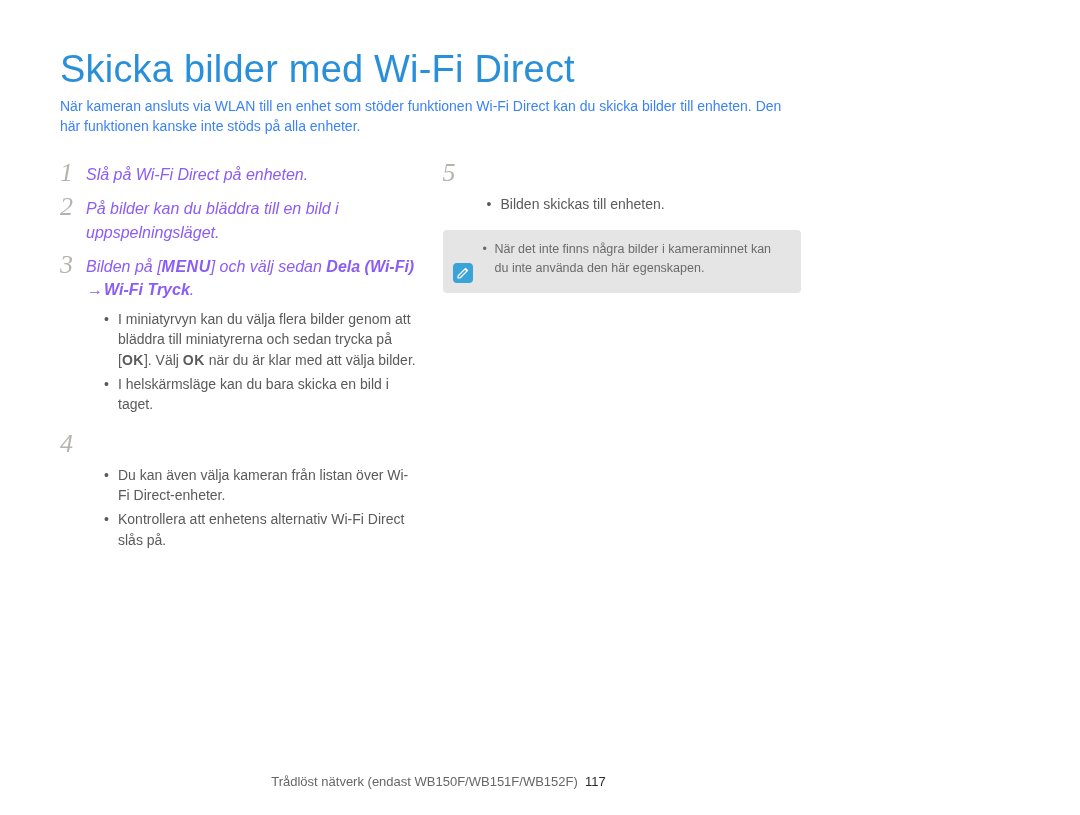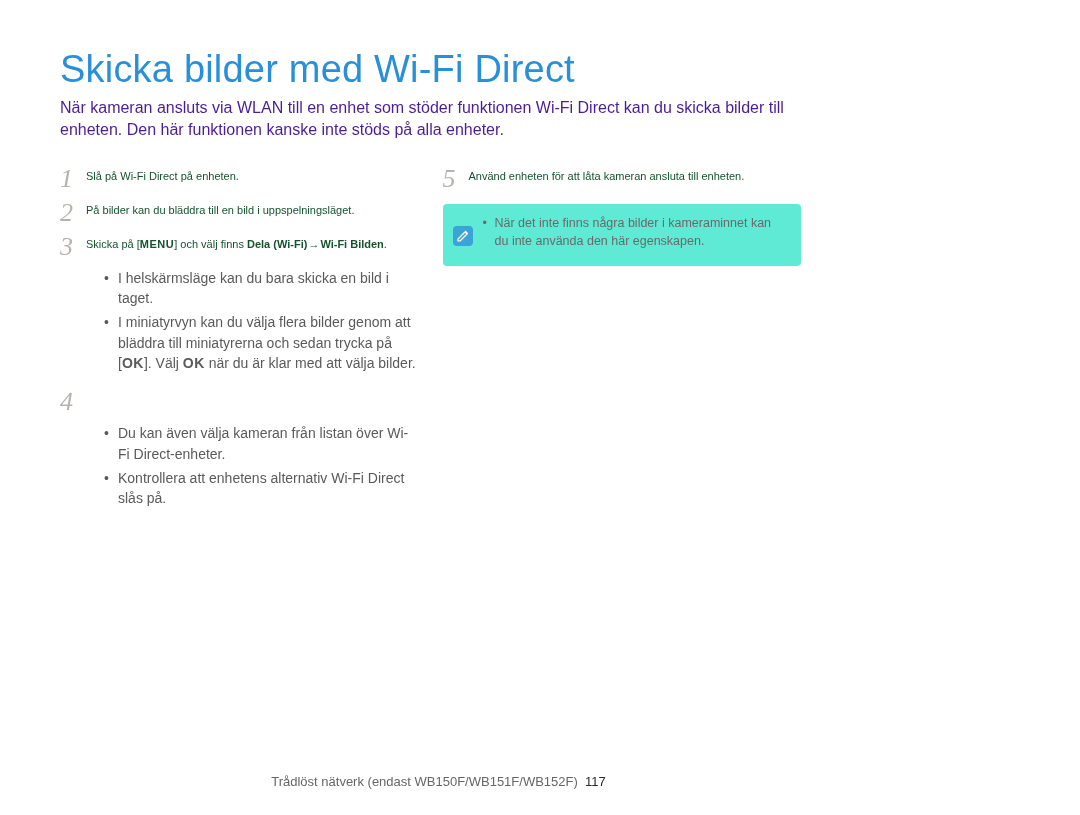--- a/index.html
+++ b/index.html
@@ -27,9 +27,9 @@
     letter-spacing: 0.2px;
   }
   .intro {
-    font-size: 16px;
+    font-size: 14px;
     line-height: 1.4;
-    color: #4c1d95;
+    color: #3b82f6;
     margin: 0 0 24px 0;
   }
   .columns {

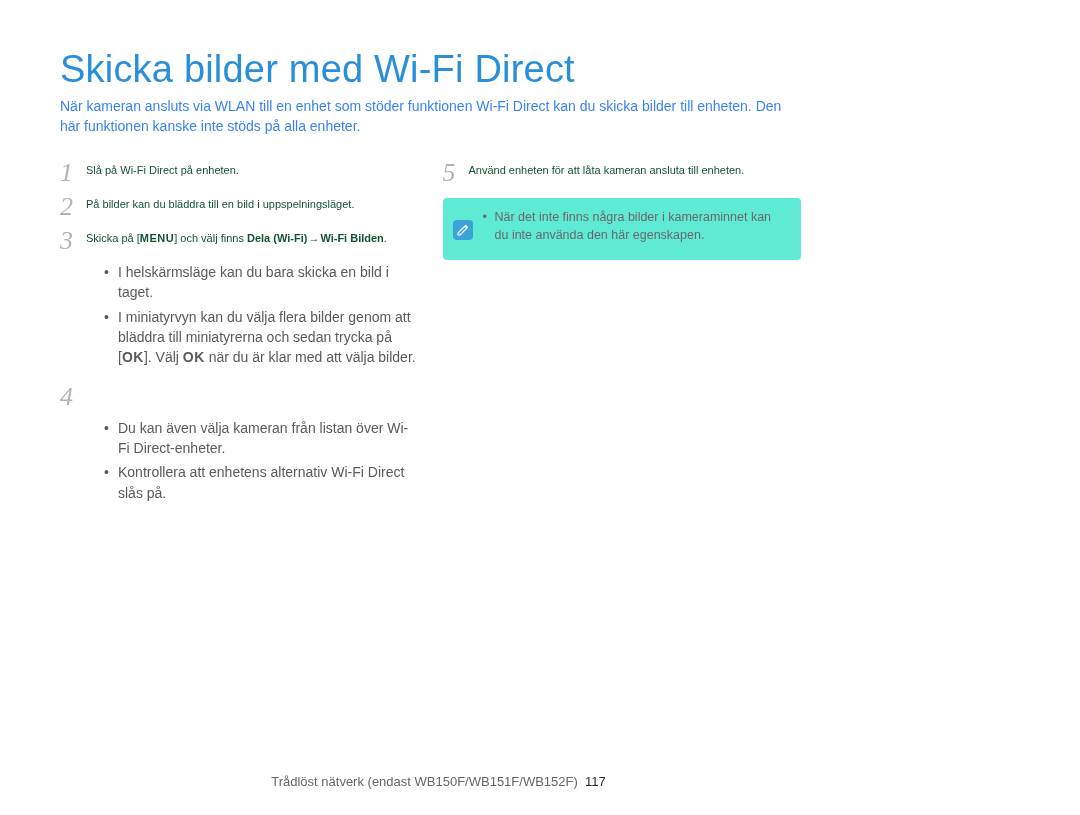--- a/index.html
+++ b/index.html
@@ -55,10 +55,11 @@
     color: #b7b2ad;
   }
   .step .text {
-    font-size: 11px;
+    font-size: 16px;
     line-height: 1.45;
-    color: #14532d;
+    color: #8b5cf6;
     padding-top: 3px;
+    font-style: italic;
   }
   .step .text .bold {
     font-weight: 700;

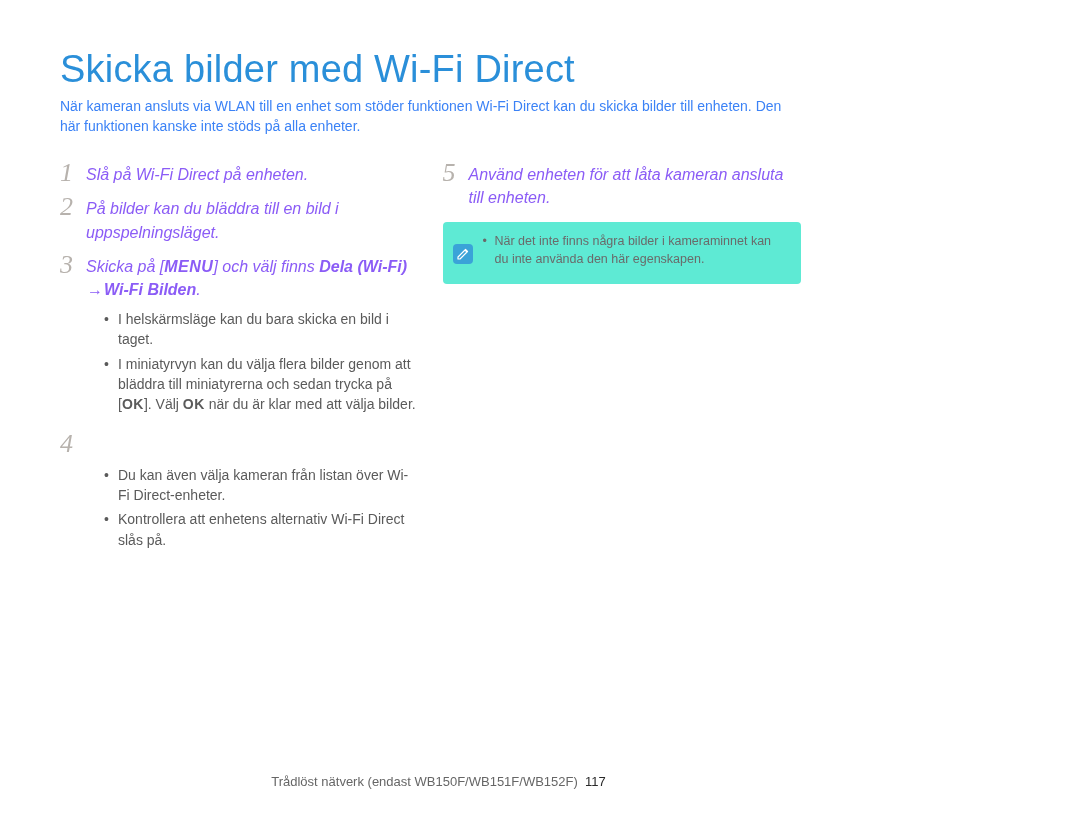--- a/index.html
+++ b/index.html
@@ -195,7 +195,6 @@
 
       <div class="step">
         <div class="num">5</div>
-        <div class="text">Använd enheten för att låta kameran ansluta till enheten.</div>
       </div>
 
 

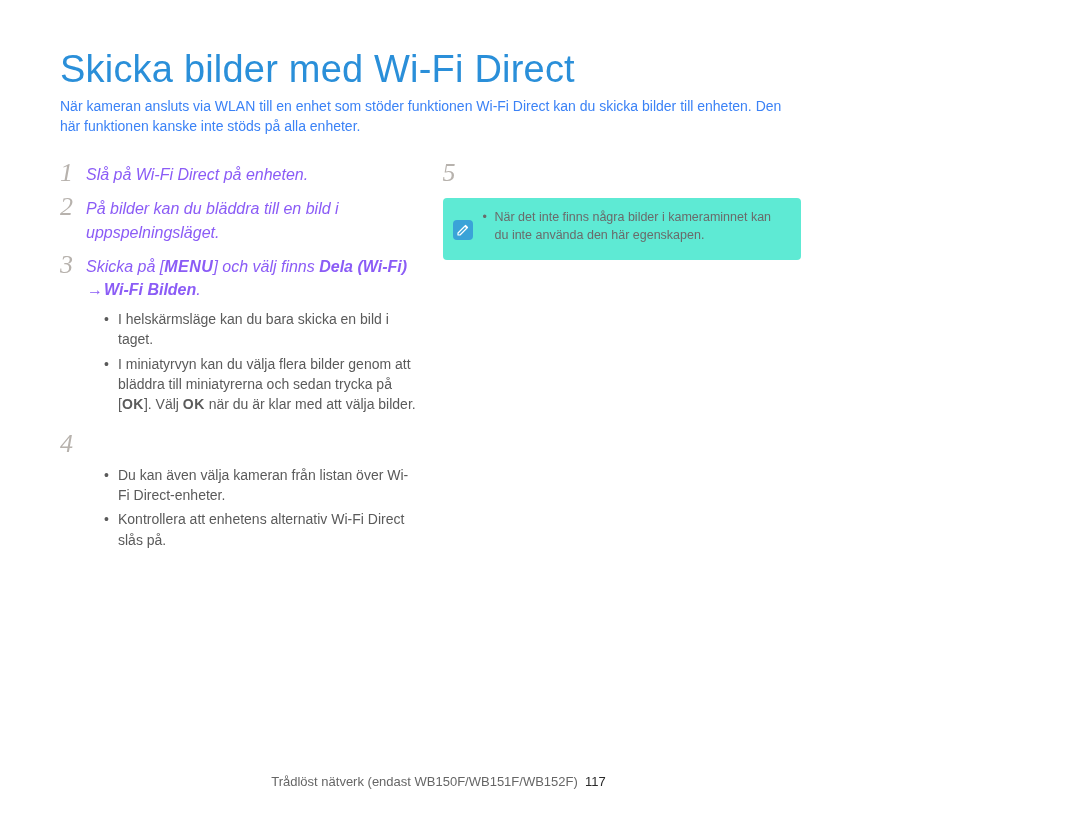--- a/index.html
+++ b/index.html
@@ -197,6 +197,9 @@
         <div class="num">5</div>
       </div>
 
+      <div class="sub">
+        <div class="sub-item">Bilden skickas till enheten.</div>
+      </div>
 
       <div class="note">
         <div class="note-icon">

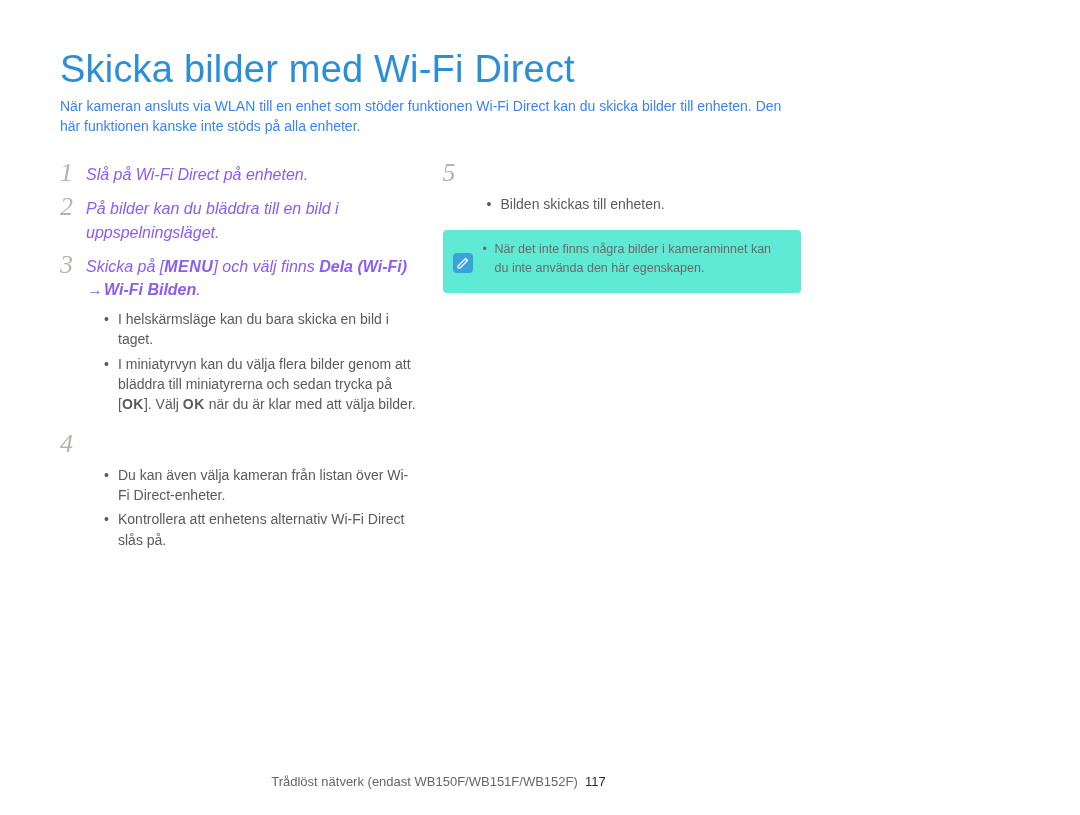--- a/index.html
+++ b/index.html
@@ -100,8 +100,8 @@
   
   .note {
     display: flex;
-    align-items: center;
-    background: #5eead4;
+    align-items: flex-end;
+    background: #e5e5e5;
     border-radius: 4px;
     padding: 10px 14px 10px 10px;
     margin-top: 12px;

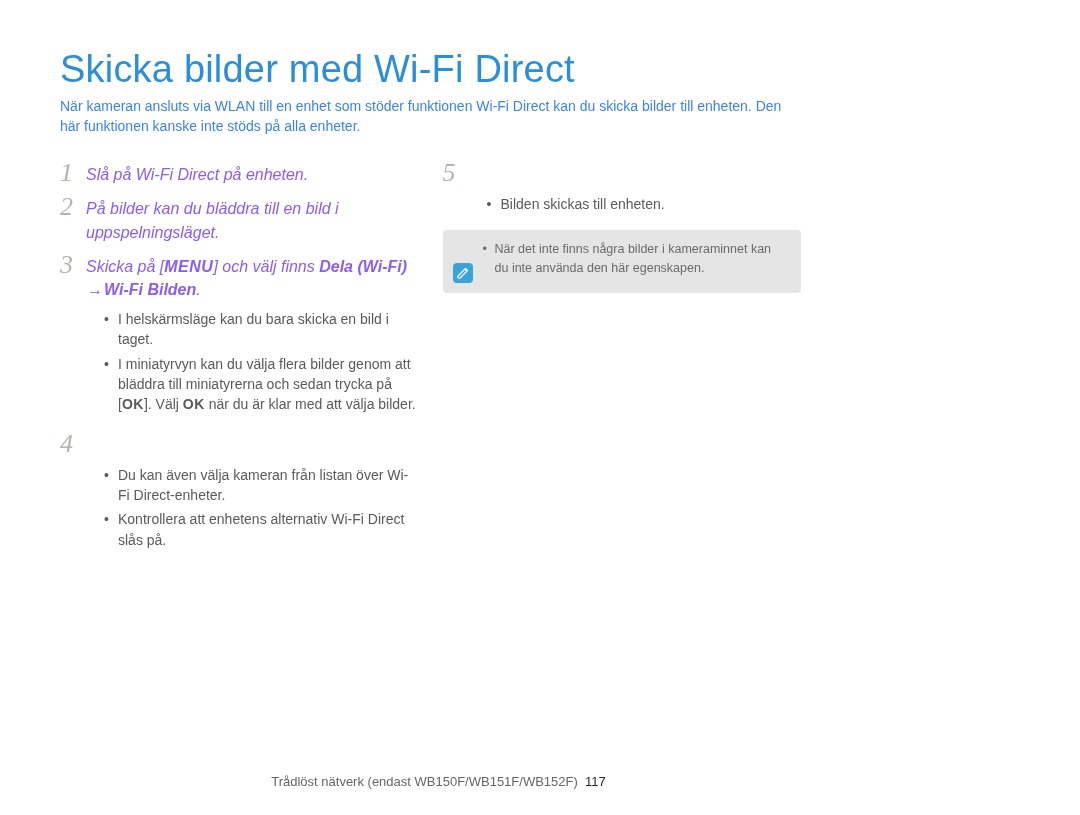--- a/index.html
+++ b/index.html
@@ -170,7 +170,7 @@
       <div class="step">
         <div class="num">3</div>
         <div class="text">
-          <span>Skicka på [</span><span class="menu-label">MENU</span><span>] och välj finns </span><span class="bold">Dela (Wi-Fi)</span><span class="arrow"> → </span><span class="bold">Wi-Fi Bilden</span><span>.</span>
+          <span>Bilden på [</span><span class="menu-label">MENU</span><span>] och välj finns </span><span class="bold">Dela (Wi-Fi)</span><span class="arrow"> → </span><span class="bold">Wi-Fi Bilden</span><span>.</span>
         </div>
       </div>
 

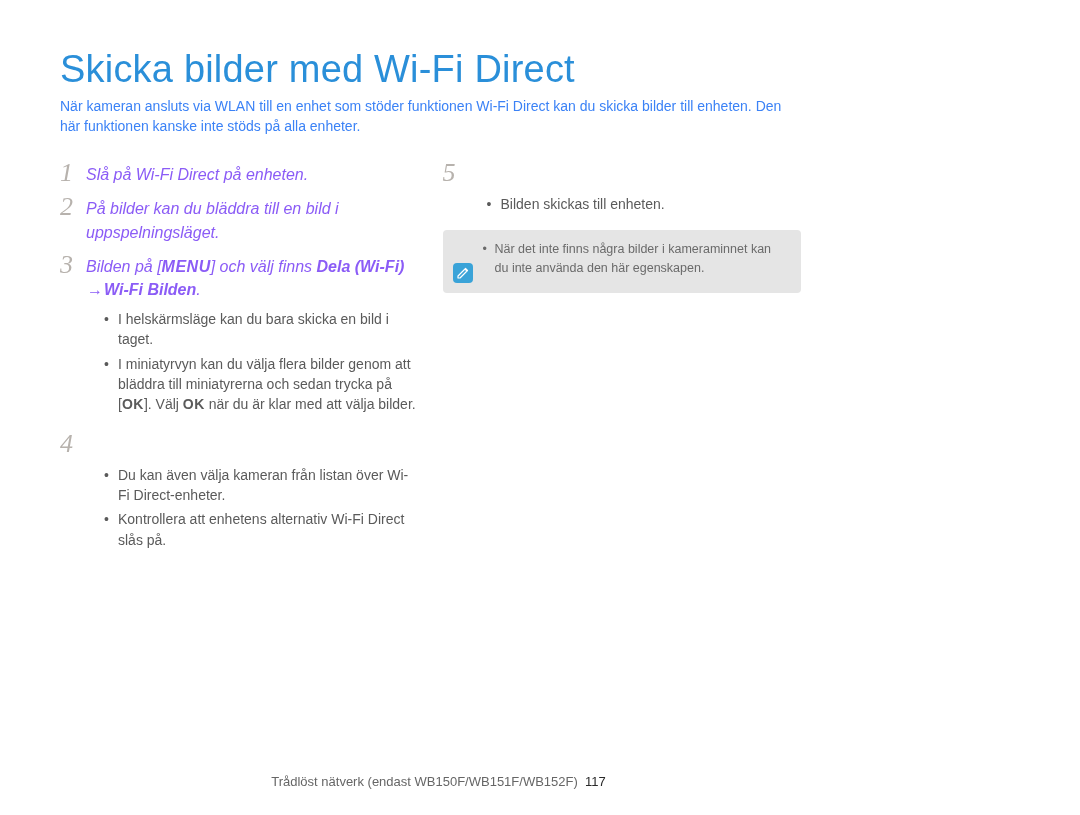--- a/index.html
+++ b/index.html
@@ -170,7 +170,7 @@
       <div class="step">
         <div class="num">3</div>
         <div class="text">
-          <span>Bilden på [</span><span class="menu-label">MENU</span><span>] och välj finns </span><span class="bold">Dela (Wi-Fi)</span><span class="arrow"> → </span><span class="bold">Wi-Fi Bilden</span><span>.</span>
+          <span>Bilden på [</span><span class="menu-label">MENU</span><span>] och välj sedan </span><span class="bold">Dela (Wi-Fi)</span><span class="arrow"> → </span><span class="bold">Wi-Fi Bilden</span><span>.</span>
         </div>
       </div>
 

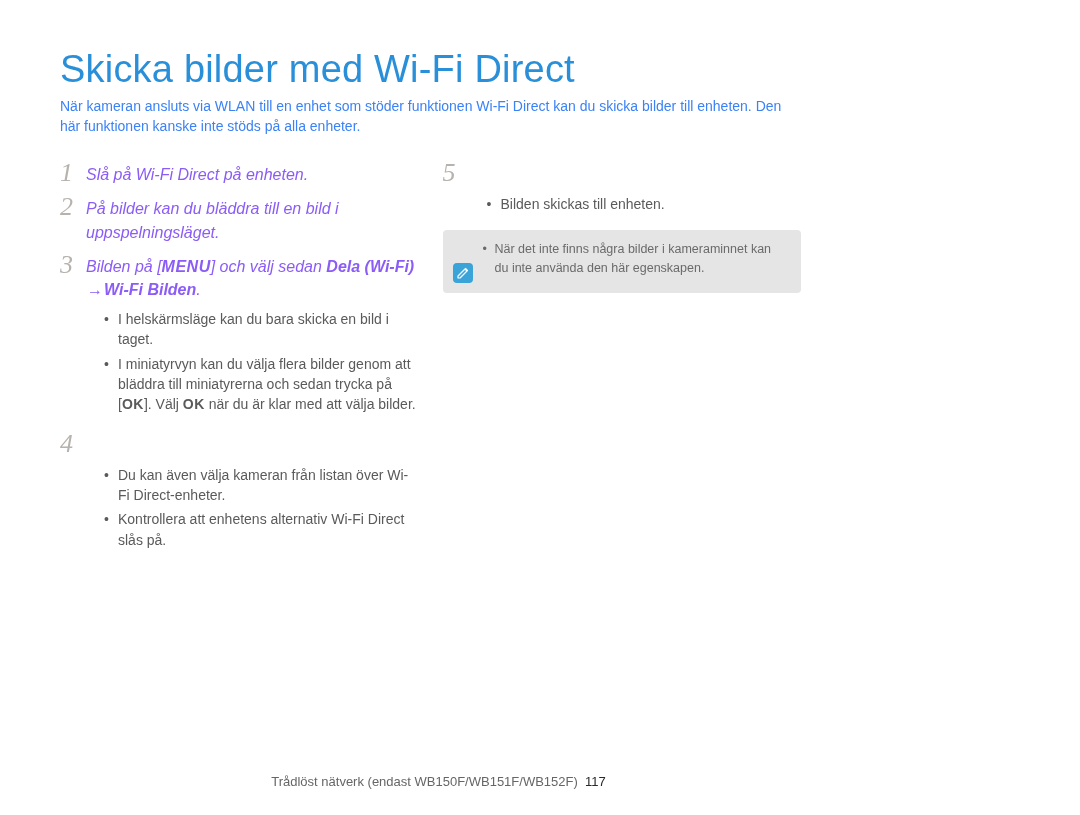--- a/index.html
+++ b/index.html
@@ -170,7 +170,7 @@
       <div class="step">
         <div class="num">3</div>
         <div class="text">
-          <span>Bilden på [</span><span class="menu-label">MENU</span><span>] och välj sedan </span><span class="bold">Dela (Wi-Fi)</span><span class="arrow"> → </span><span class="bold">Wi-Fi Bilden</span><span>.</span>
+          <span>Bilden på [</span><span class="menu-label">MENU</span><span>] och välj sedan </span><span class="bold">Dela (Wi-Fi)</span><span class="arrow"> → </span><span class="bold">Wi-Fi Tryck</span><span>.</span>
         </div>
       </div>
 

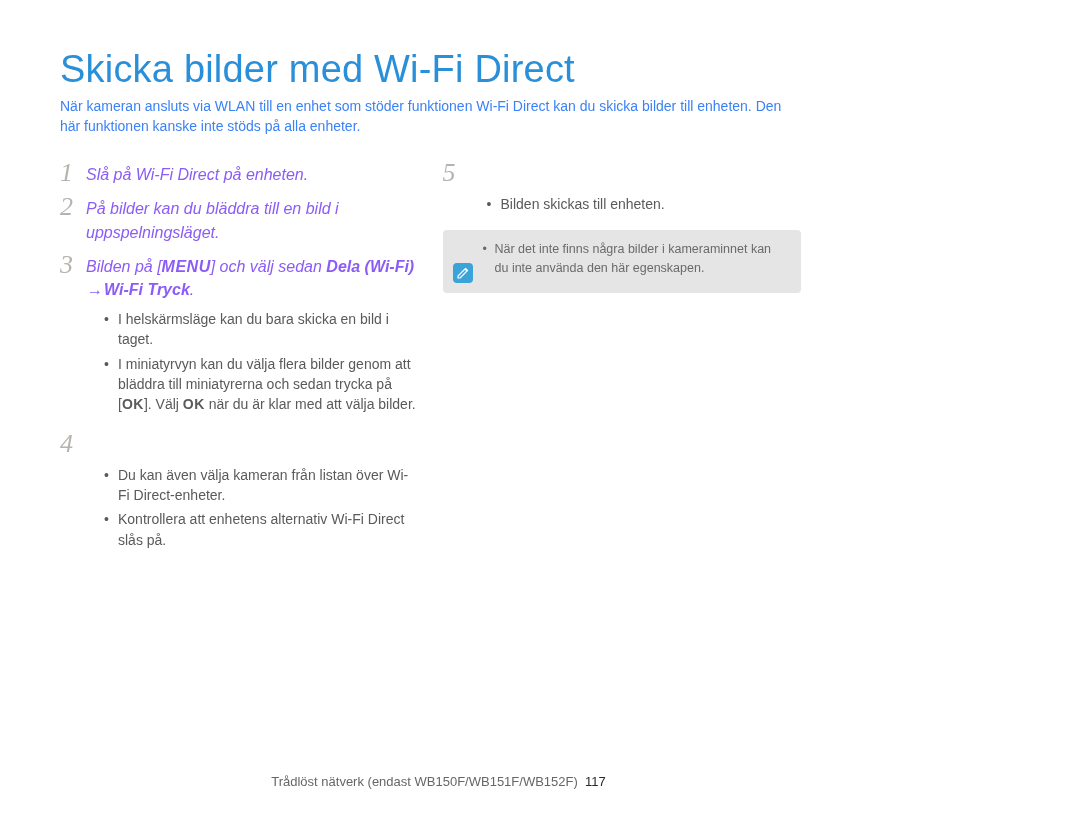--- a/index.html
+++ b/index.html
@@ -175,10 +175,10 @@
       </div>
 
       <div class="sub">
-        <div class="sub-item">I helskärmsläge kan du bara skicka en bild i taget.</div>
         <div class="sub-item">
           <span>I miniatyrvyn kan du välja flera bilder genom att bläddra till miniatyrerna och sedan trycka på [</span><span class="ok-label">OK</span><span>]. Välj </span><span class="ok-label">OK</span><span> när du är klar med att välja bilder.</span>
         </div>
+        <div class="sub-item">I helskärmsläge kan du bara skicka en bild i taget.</div>
       </div>
 
       <div class="step">

